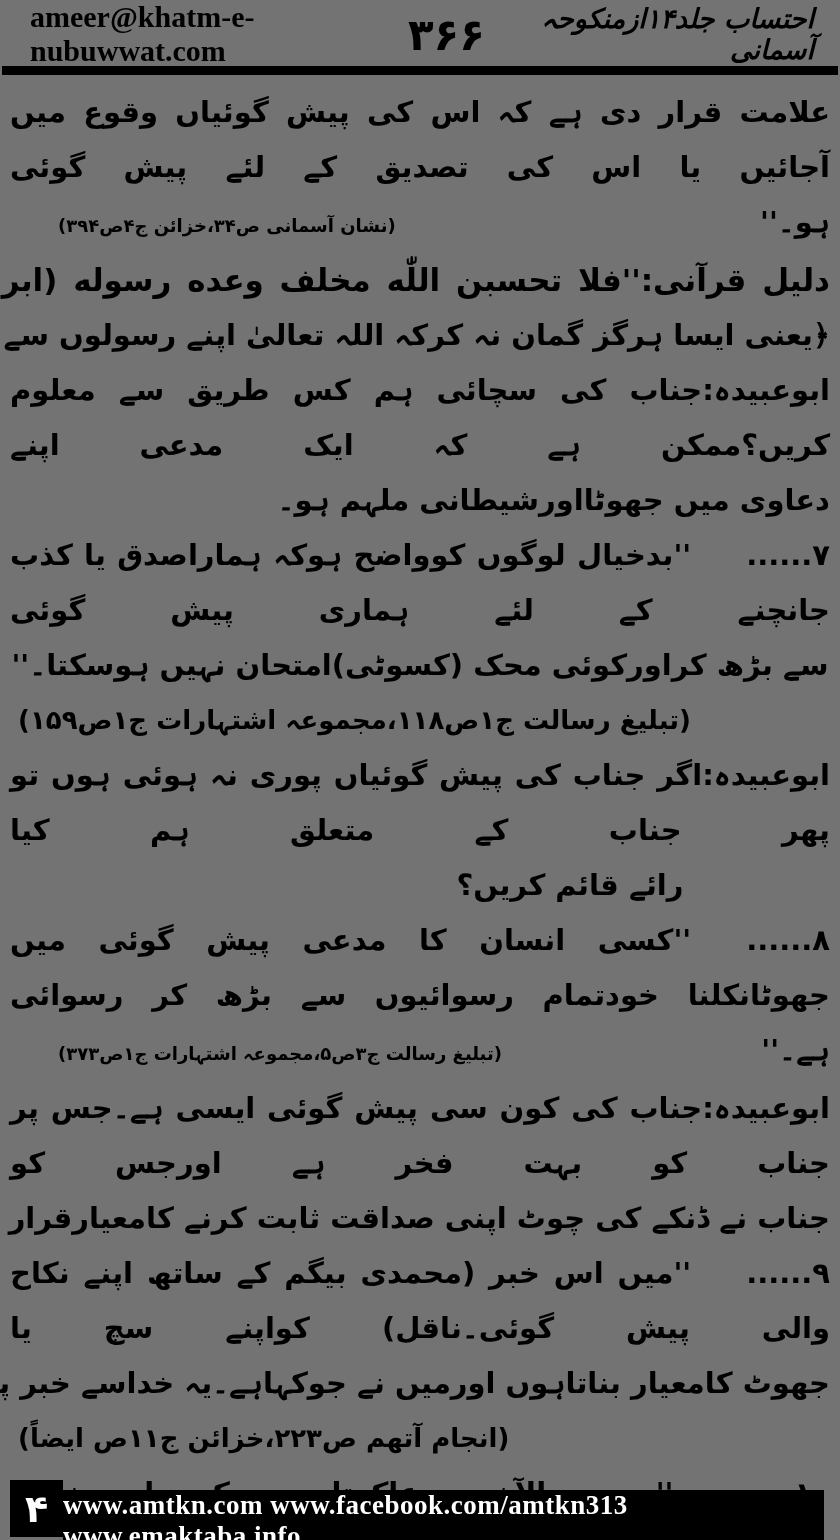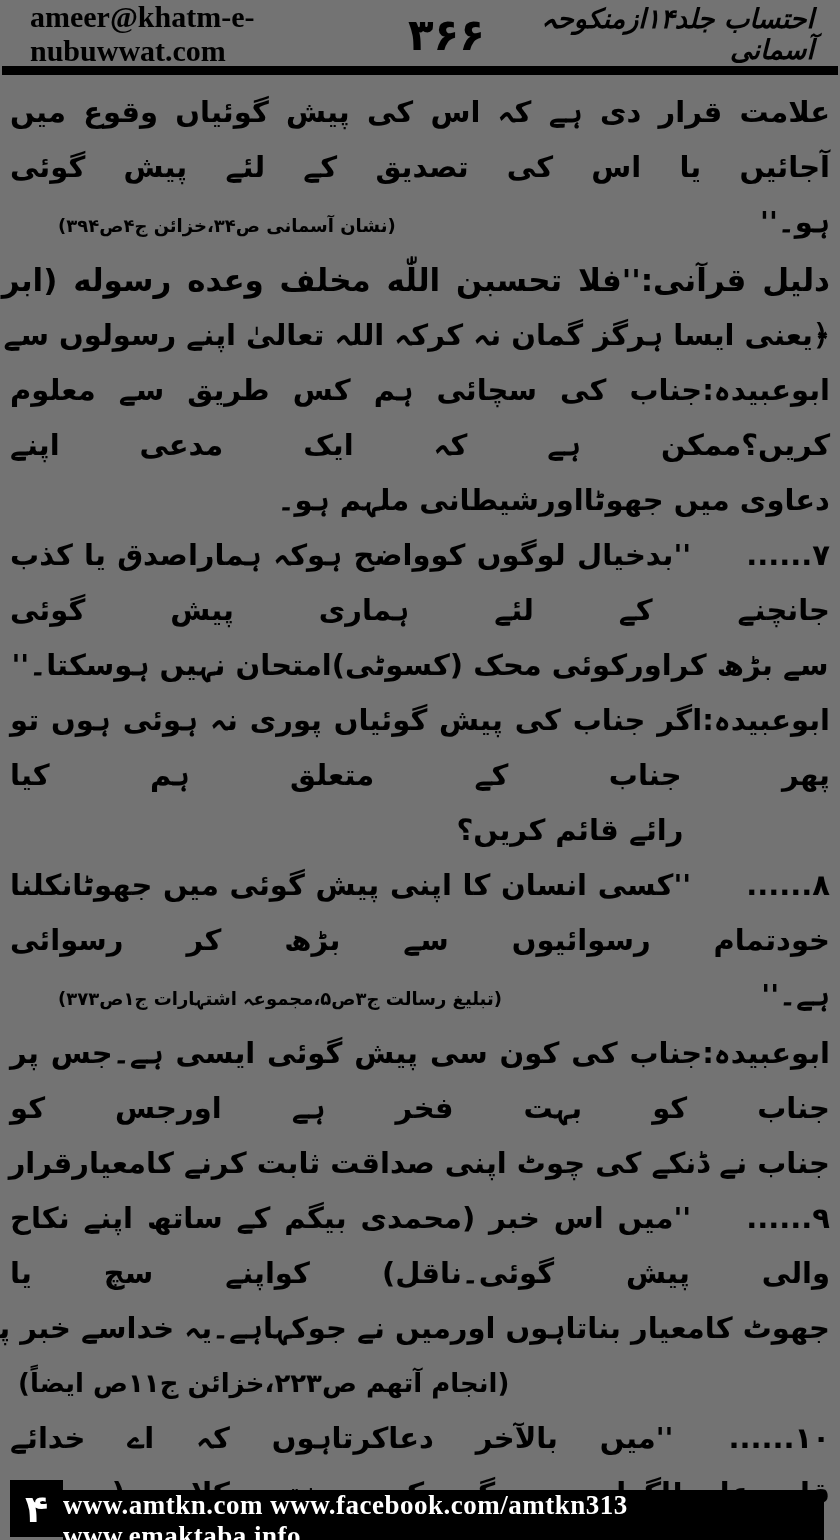--- a/index.html
+++ b/index.html
@@ -63,6 +63,7 @@
       <span class="qnum">۷......</span><span>''بدخیال لوگوں کوواضح ہوکہ ہماراصدق یا کذب جانچنے کے لئے ہماری پیش گوئی</span>
     </div>
     <div class="line c">سے بڑھ کراورکوئی محک (کسوٹی)امتحان نہیں ہوسکتا۔''</div>
+    <div class="line cl">(تبلیغ رسالت ج۱ص۱۱۸،مجموعہ اشتہارات ج۱ص۱۵۹)</div>
     <div class="line fill">ابوعبیدہ:اگر جناب کی پیش گوئیاں پوری نہ ہوئی ہوں تو پھر جناب کے متعلق ہم کیا</div>
     <div class="line r300">رائے قائم کریں؟</div>
     <div class="line fill">

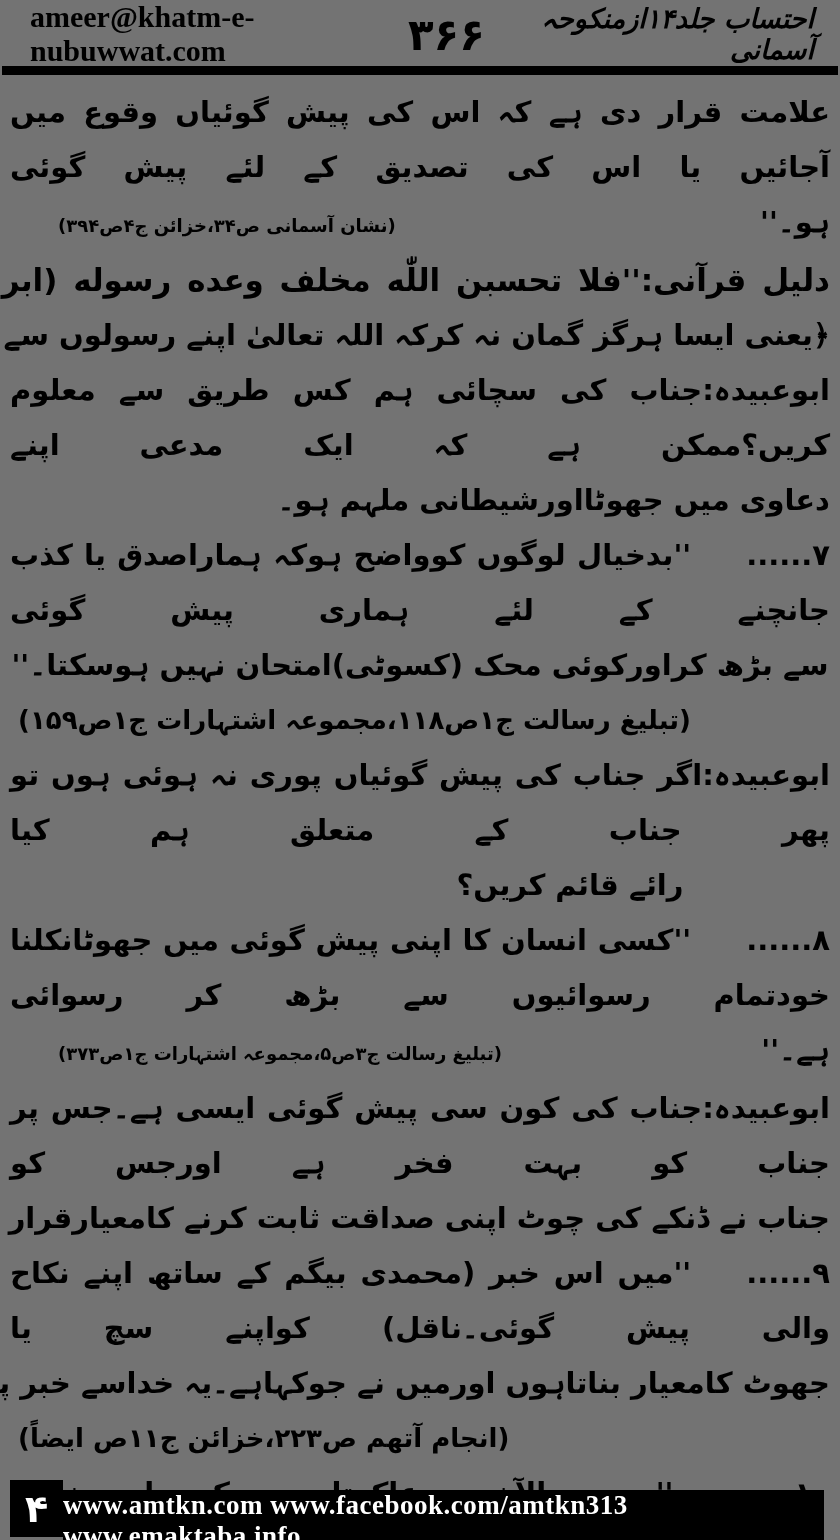--- a/index.html
+++ b/index.html
@@ -67,7 +67,7 @@
     <div class="line fill">ابوعبیدہ:اگر جناب کی پیش گوئیاں پوری نہ ہوئی ہوں تو پھر جناب کے متعلق ہم کیا</div>
     <div class="line r300">رائے قائم کریں؟</div>
     <div class="line fill">
-      <span class="qnum">۸......</span><span>''کسی انسان کا اپنی پیش گوئی میں جھوٹانکلنا خودتمام رسوائیوں سے بڑھ کر رسوائی</span>
+      <span class="qnum">۸......</span><span>''کسی انسان کا مدعی پیش گوئی میں جھوٹانکلنا خودتمام رسوائیوں سے بڑھ کر رسوائی</span>
     </div>
     <div class="line row">
       <span>ہے۔''</span>

